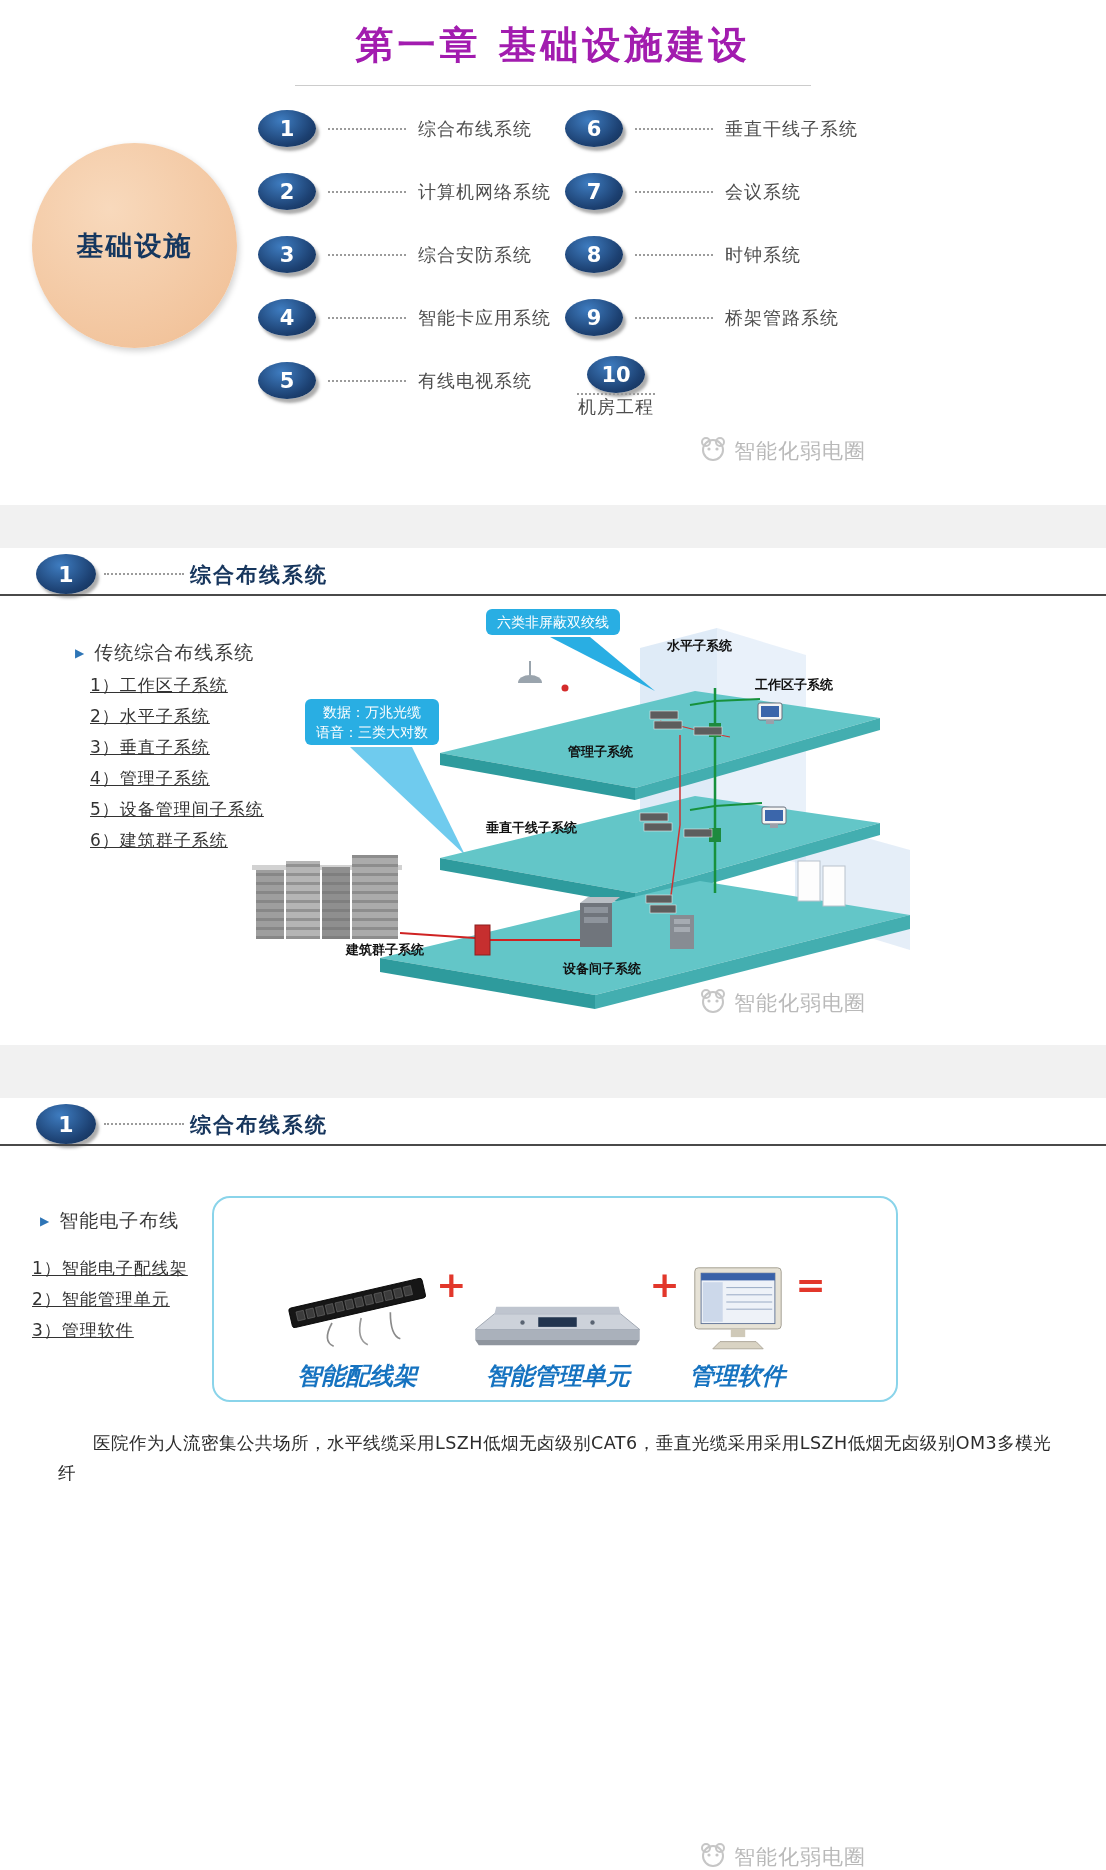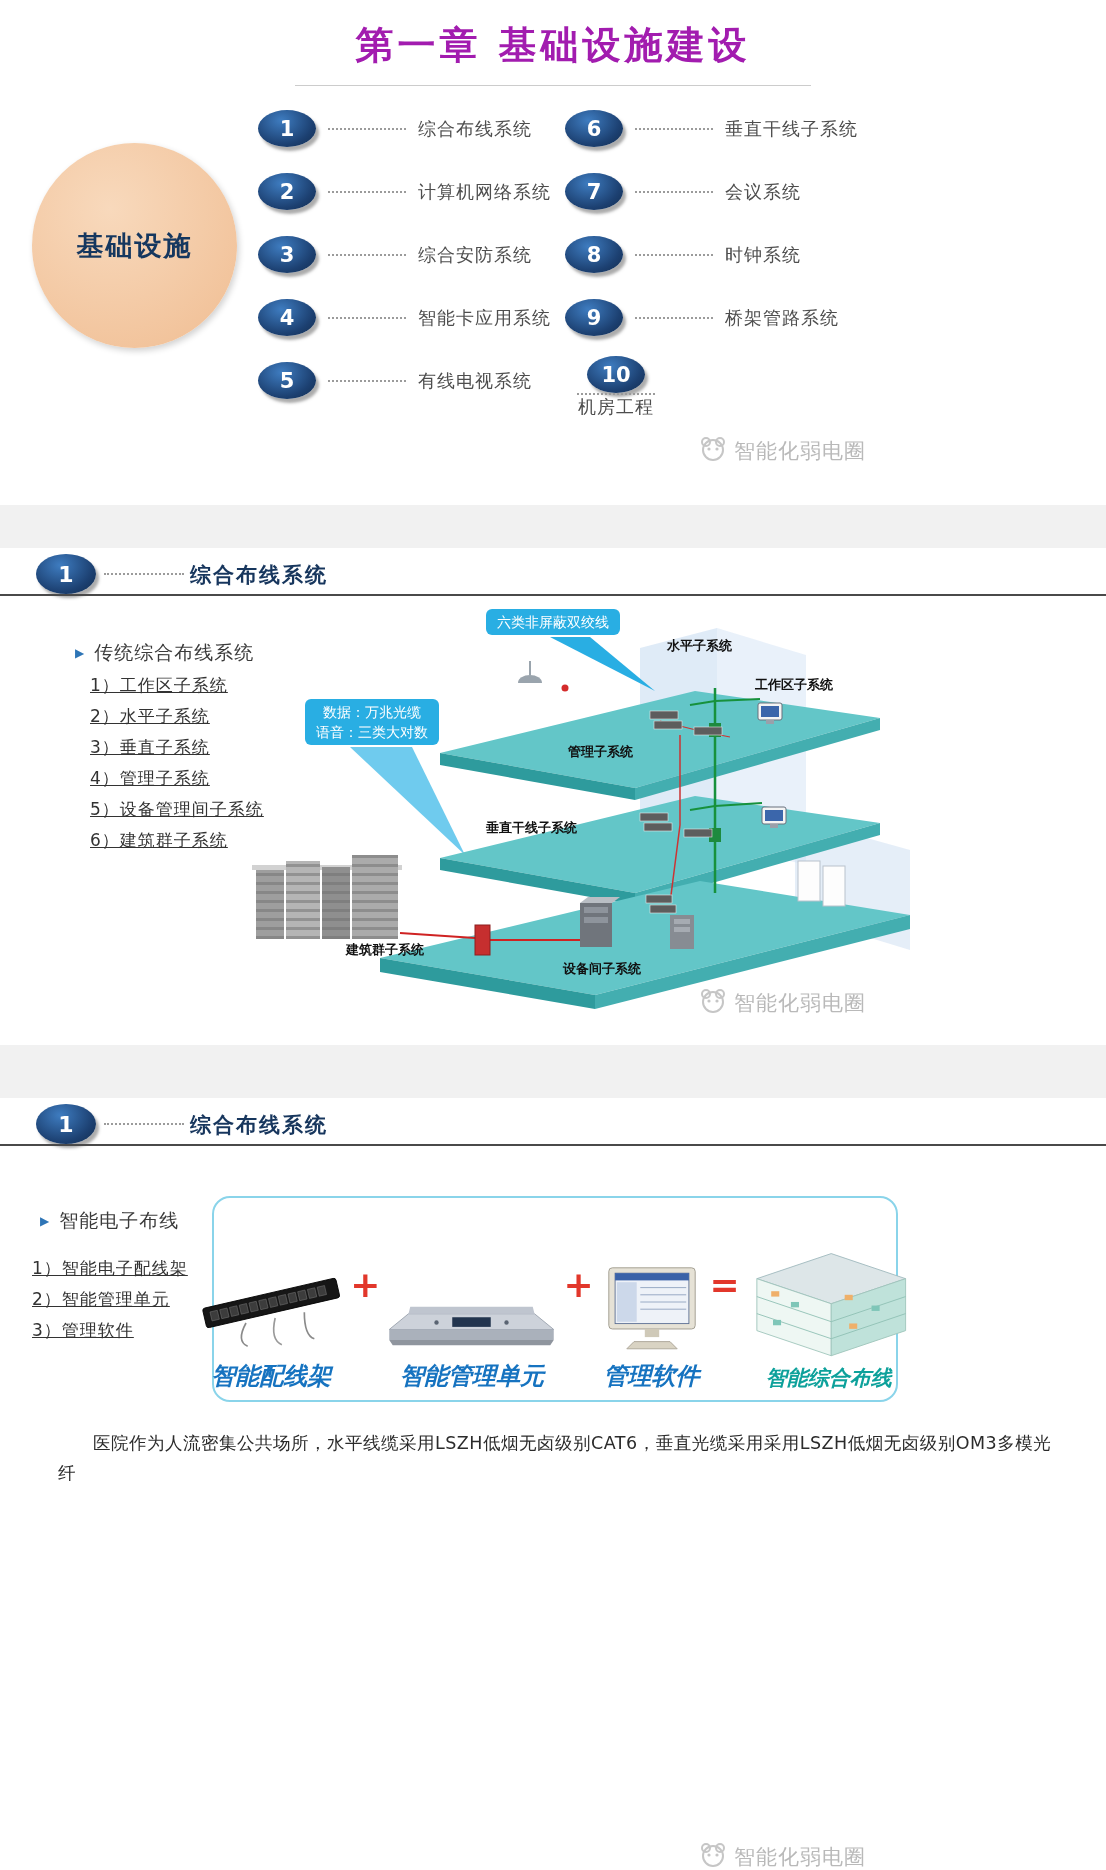--- a/index.html
+++ b/index.html
@@ -366,24 +366,6 @@
 
       <div class="op">=</div>
 
-      <div class="fig-col">
-        <svg width="170" height="112" viewBox="0 0 185 125">
-          <polygon points="95,4 178,32 95,60 12,32" fill="#dde6e8" stroke="#9fb9bd"></polygon>
-          <polygon points="12,32 95,60 95,118 12,90" fill="#eef7f3" stroke="#9fc5bb"></polygon>
-          <polygon points="95,60 178,32 178,90 95,118" fill="#bfe2da" stroke="#9fc5bb"></polygon>
-          <line x1="12" y1="52" x2="95" y2="80" stroke="#8fc0b4"></line>
-          <line x1="12" y1="71" x2="95" y2="99" stroke="#8fc0b4"></line>
-          <line x1="95" y1="80" x2="178" y2="52" stroke="#8fc0b4"></line>
-          <line x1="95" y1="99" x2="178" y2="71" stroke="#8fc0b4"></line>
-          <rect x="28" y="46" width="9" height="6" fill="#efb06a"></rect>
-          <rect x="50" y="58" width="9" height="6" fill="#7fc6b8"></rect>
-          <rect x="30" y="78" width="9" height="6" fill="#7fc6b8"></rect>
-          <rect x="110" y="50" width="9" height="6" fill="#efb06a"></rect>
-          <rect x="140" y="62" width="9" height="6" fill="#7fc6b8"></rect>
-          <rect x="115" y="82" width="9" height="6" fill="#efb06a"></rect>
-        </svg>
-        <div class="result-label">智能综合布线</div>
-      </div>
     </div>
 
     <div class="paragraphs">

